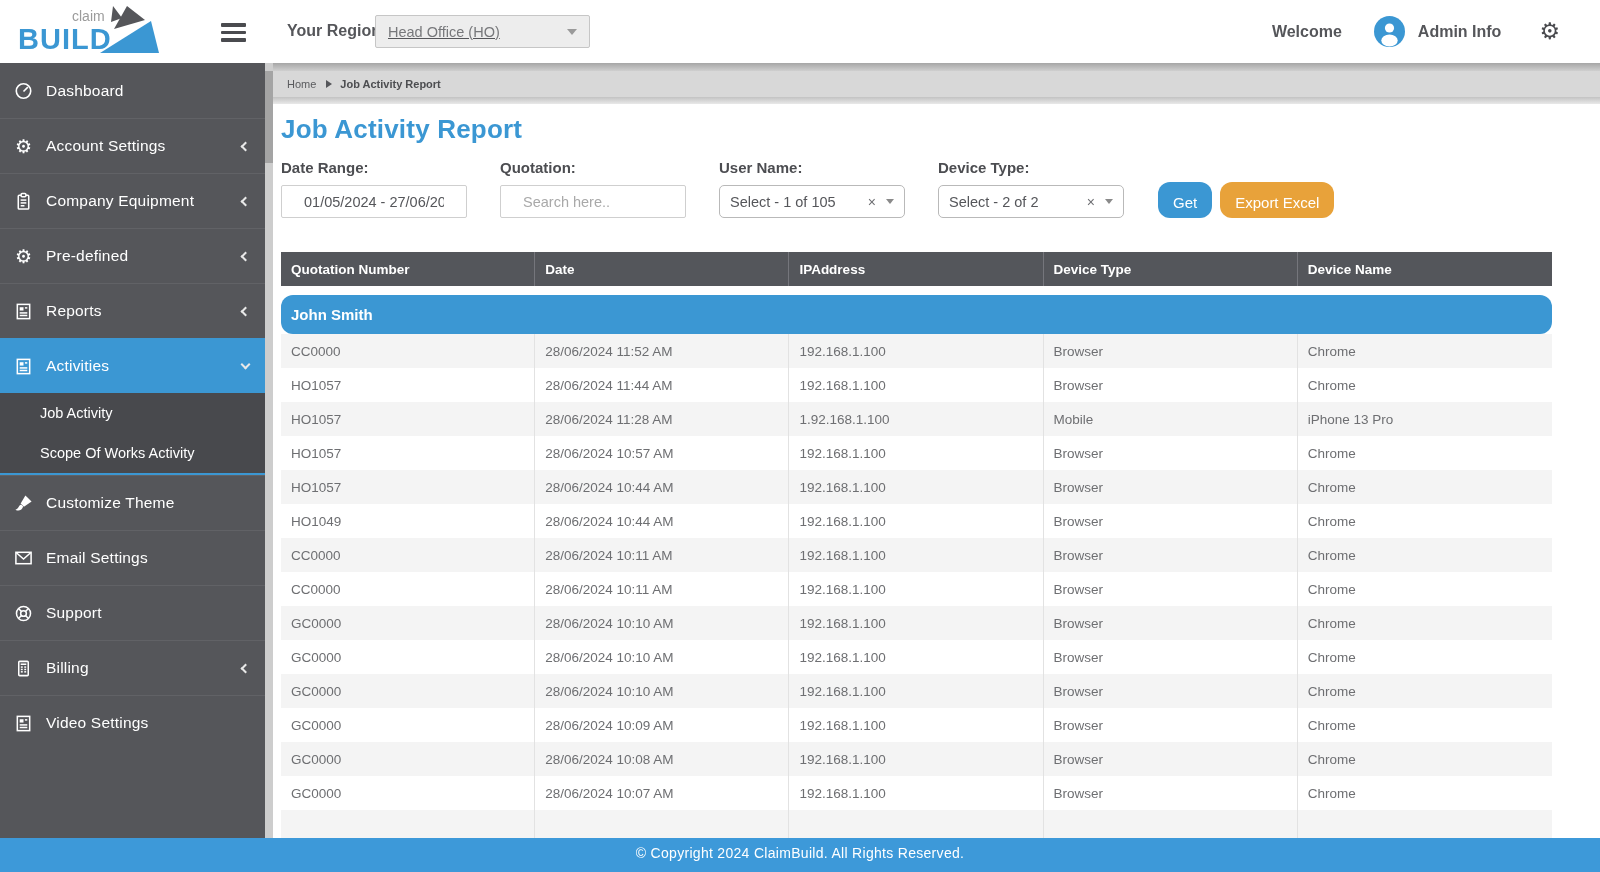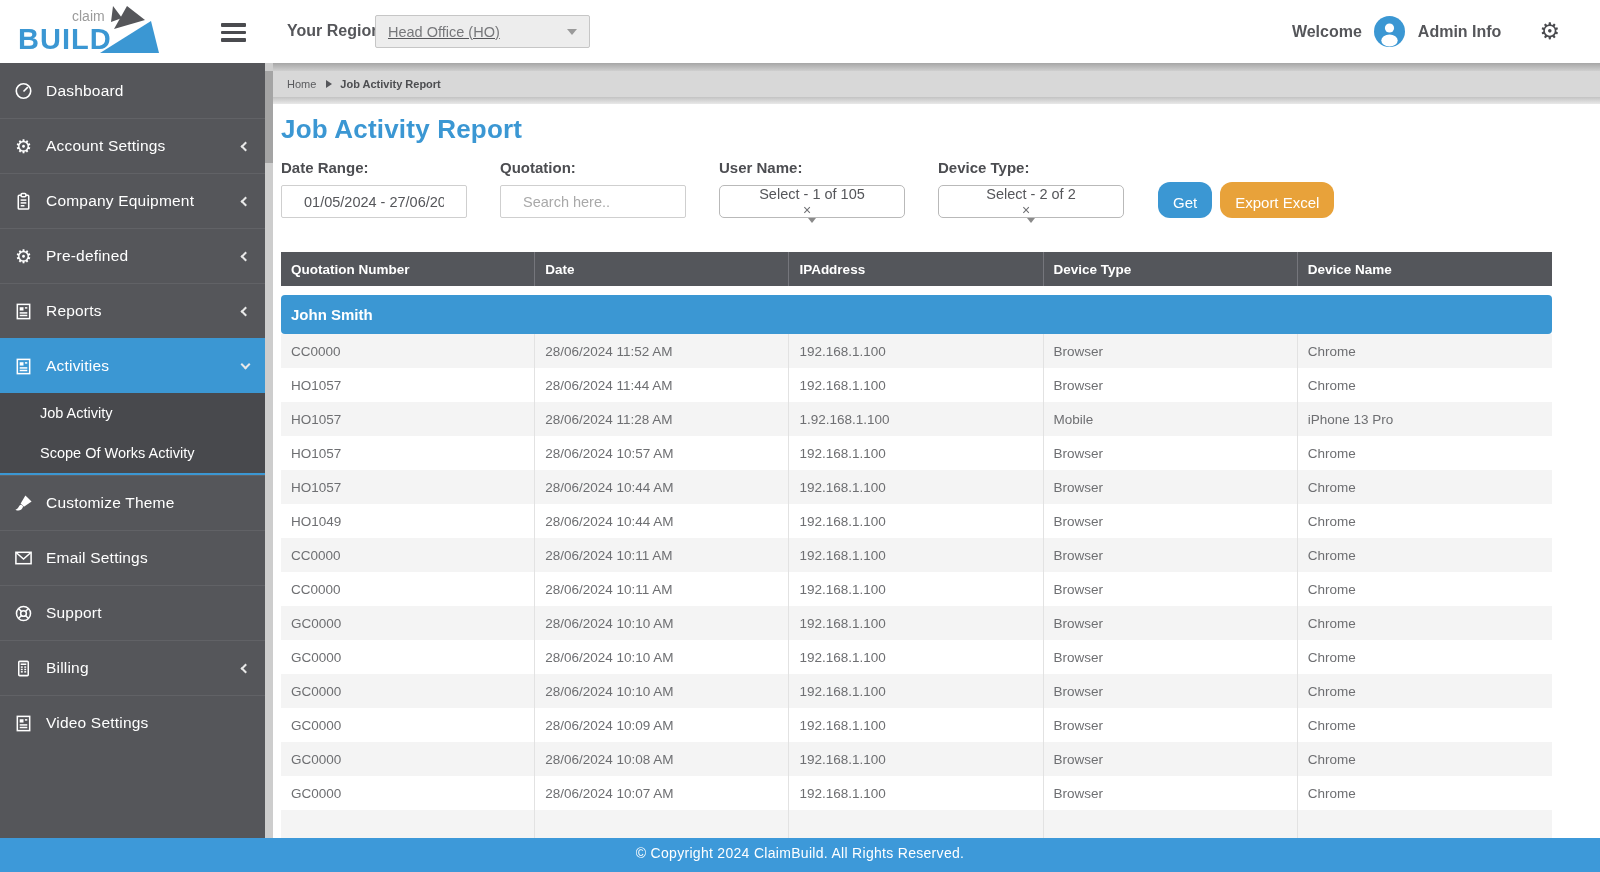--- a/index.html
+++ b/index.html
@@ -16,7 +16,7 @@
   .region-select span { font-size:14.5px; color:#77787b; }
   .caret-down { position:absolute; right:12px; width:0; height:0; border-left:5px solid transparent; border-right:5px solid transparent; border-top:6px solid #9a9a9a; }
   .top-right { position:absolute; right:40px; top:0; height:63px; display:flex; align-items:center; }
-  .welcome { font-size:16px; font-weight:700; color:#55565a; margin-right:12px; }
+  .welcome { font-size:16px; font-weight:700; color:#55565a; margin-right:32px; }
   .avatar { width:31px; height:31px; border-radius:50%; background:#3b97d3; overflow:hidden; position:relative; margin-right:13px; cursor:pointer; }
   .admin-info { font-size:16px; font-weight:700; color:#55565a; margin-right:38px; cursor:pointer; }
   .gear-top { font-size:23px; color:#4a4b4f; cursor:pointer; line-height:1; }

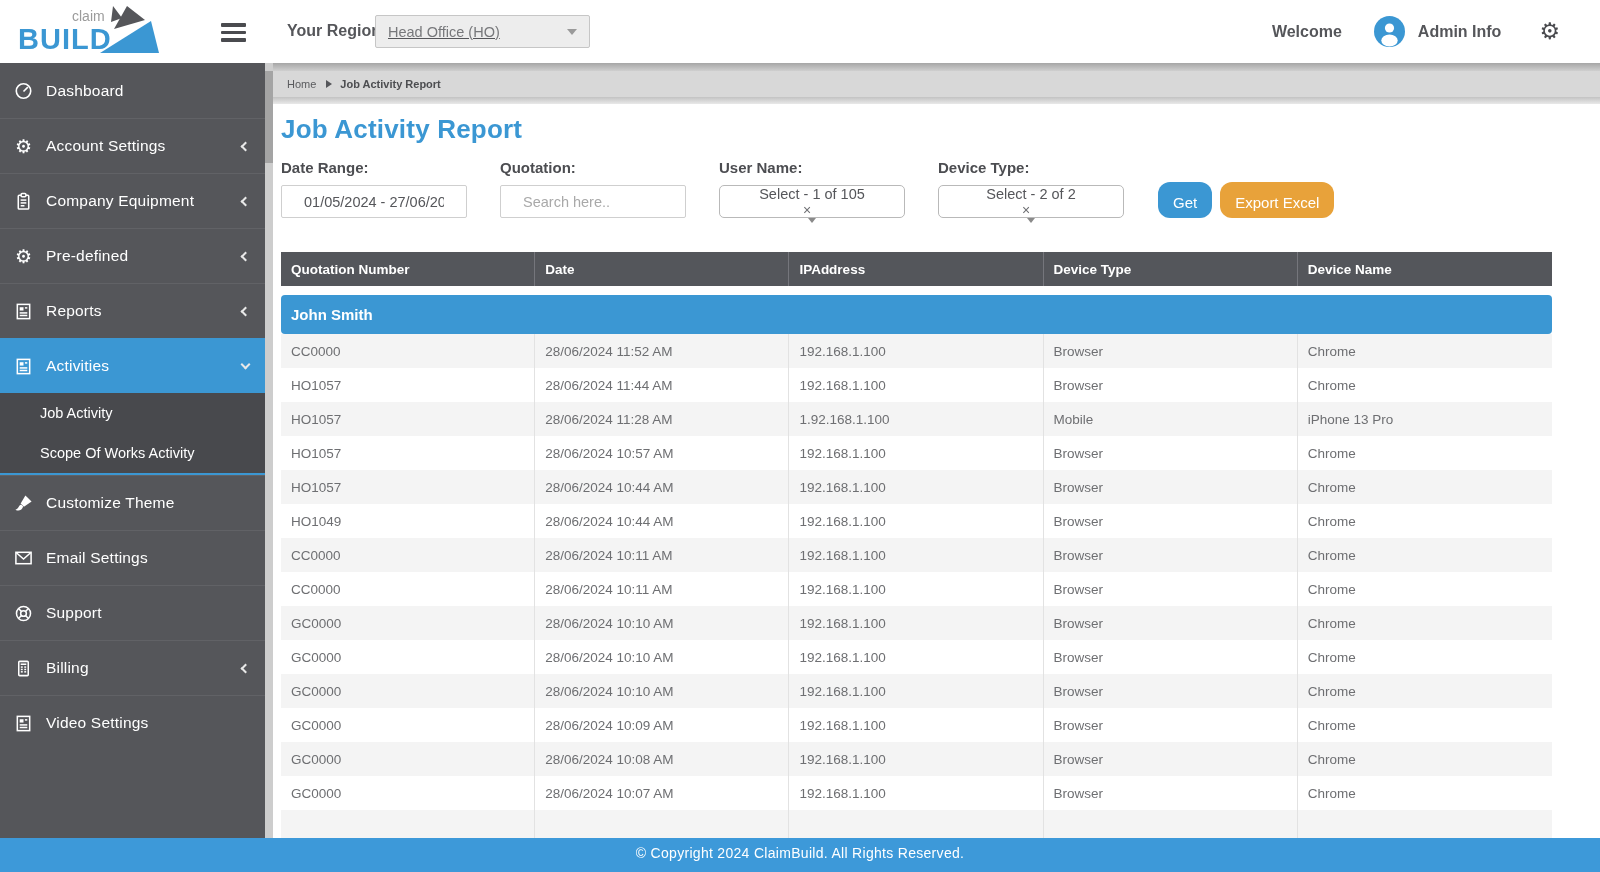--- a/index.html
+++ b/index.html
@@ -57,7 +57,7 @@
   .fgroup label { display:block; font-size:15px; font-weight:700; color:#4c4d51; margin-bottom:9px; }
   .txt-input { width:186px; height:33px; border:1px solid #cfcfcf; border-radius:2px; font-size:14.5px; color:#55565a; padding:0 22px; font-family:"Liberation Sans", sans-serif; background:#fff; outline:none; }
   .txt-input::placeholder { color:#a9a9a9; }
-  .sel { width:186px; height:33px; border:1px solid #b9b9b9; border-radius:5px; display:flex; align-items:center; padding:0 10px; cursor:pointer; position:relative; background:#fff;flex-direction:column; }
+  .sel { width:186px; height:33px; border:1px solid #b9b9b9; border-radius:5px; display:flex; align-items:center; padding:0 10px; cursor:pointer; position:relative; background:#fff; }
   .sel .sel-text { font-size:14.5px; color:#55565a; flex:1; }
   .sel .clear-x { font-size:14px; color:#6d6e72; margin-right:10px; cursor:pointer; }
   .sel .sel-caret { width:0; height:0; border-left:4.5px solid transparent; border-right:4.5px solid transparent; border-top:5.5px solid #8a8a8a; cursor:pointer; }

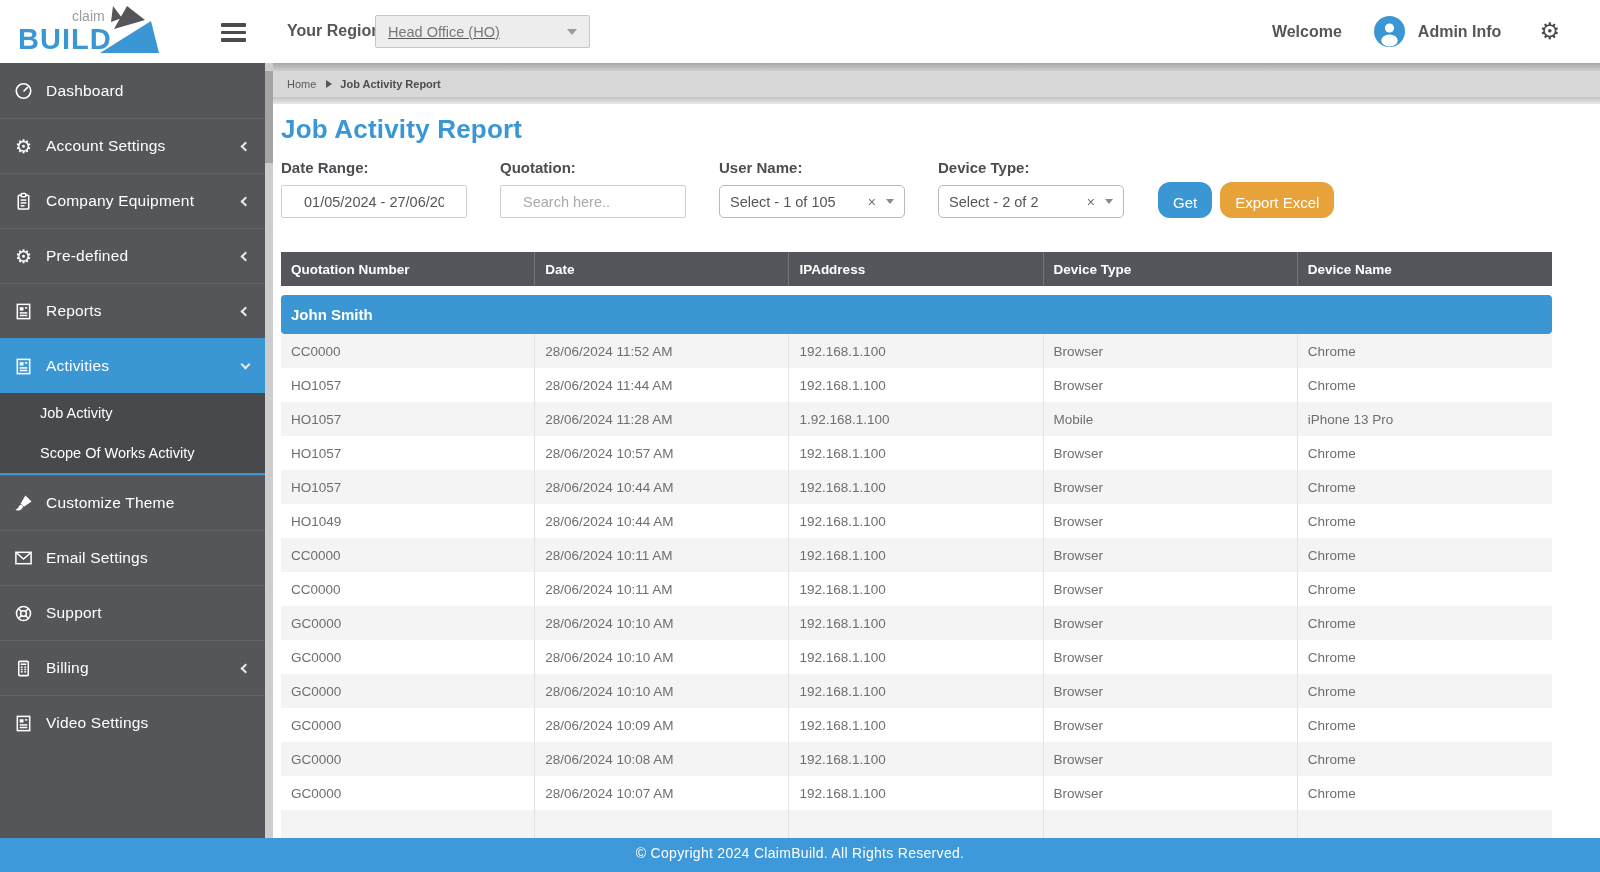--- a/index.html
+++ b/index.html
@@ -70,7 +70,7 @@
   .thead { display:flex; height:34px; background:#54565b; }
   .th { width:20%; display:flex; align-items:center; padding-left:10px; color:#fff; font-size:13.5px; font-weight:700; border-right:1px solid #75767c; }
   .th:last-child { border-right:none; }
-  .group-row { margin-top:9px; height:39px; background:#3b97d3; border-radius:4px; display:flex; align-items:center; padding-left:10px; color:#fff; font-size:15px; font-weight:700; }
+  .group-row { margin-top:9px; height:39px; background:#3b97d3; border-radius:12px; display:flex; align-items:center; padding-left:10px; color:#fff; font-size:15px; font-weight:700; }
   .trow { display:flex; height:34px; }
   .trow:nth-child(odd) { background:#f4f4f4; }
   .td { width:20%; display:flex; align-items:center; padding-left:10px; color:#6e6f72; font-size:13.5px; border-right:1px solid #e2e2e2; overflow:hidden; }

